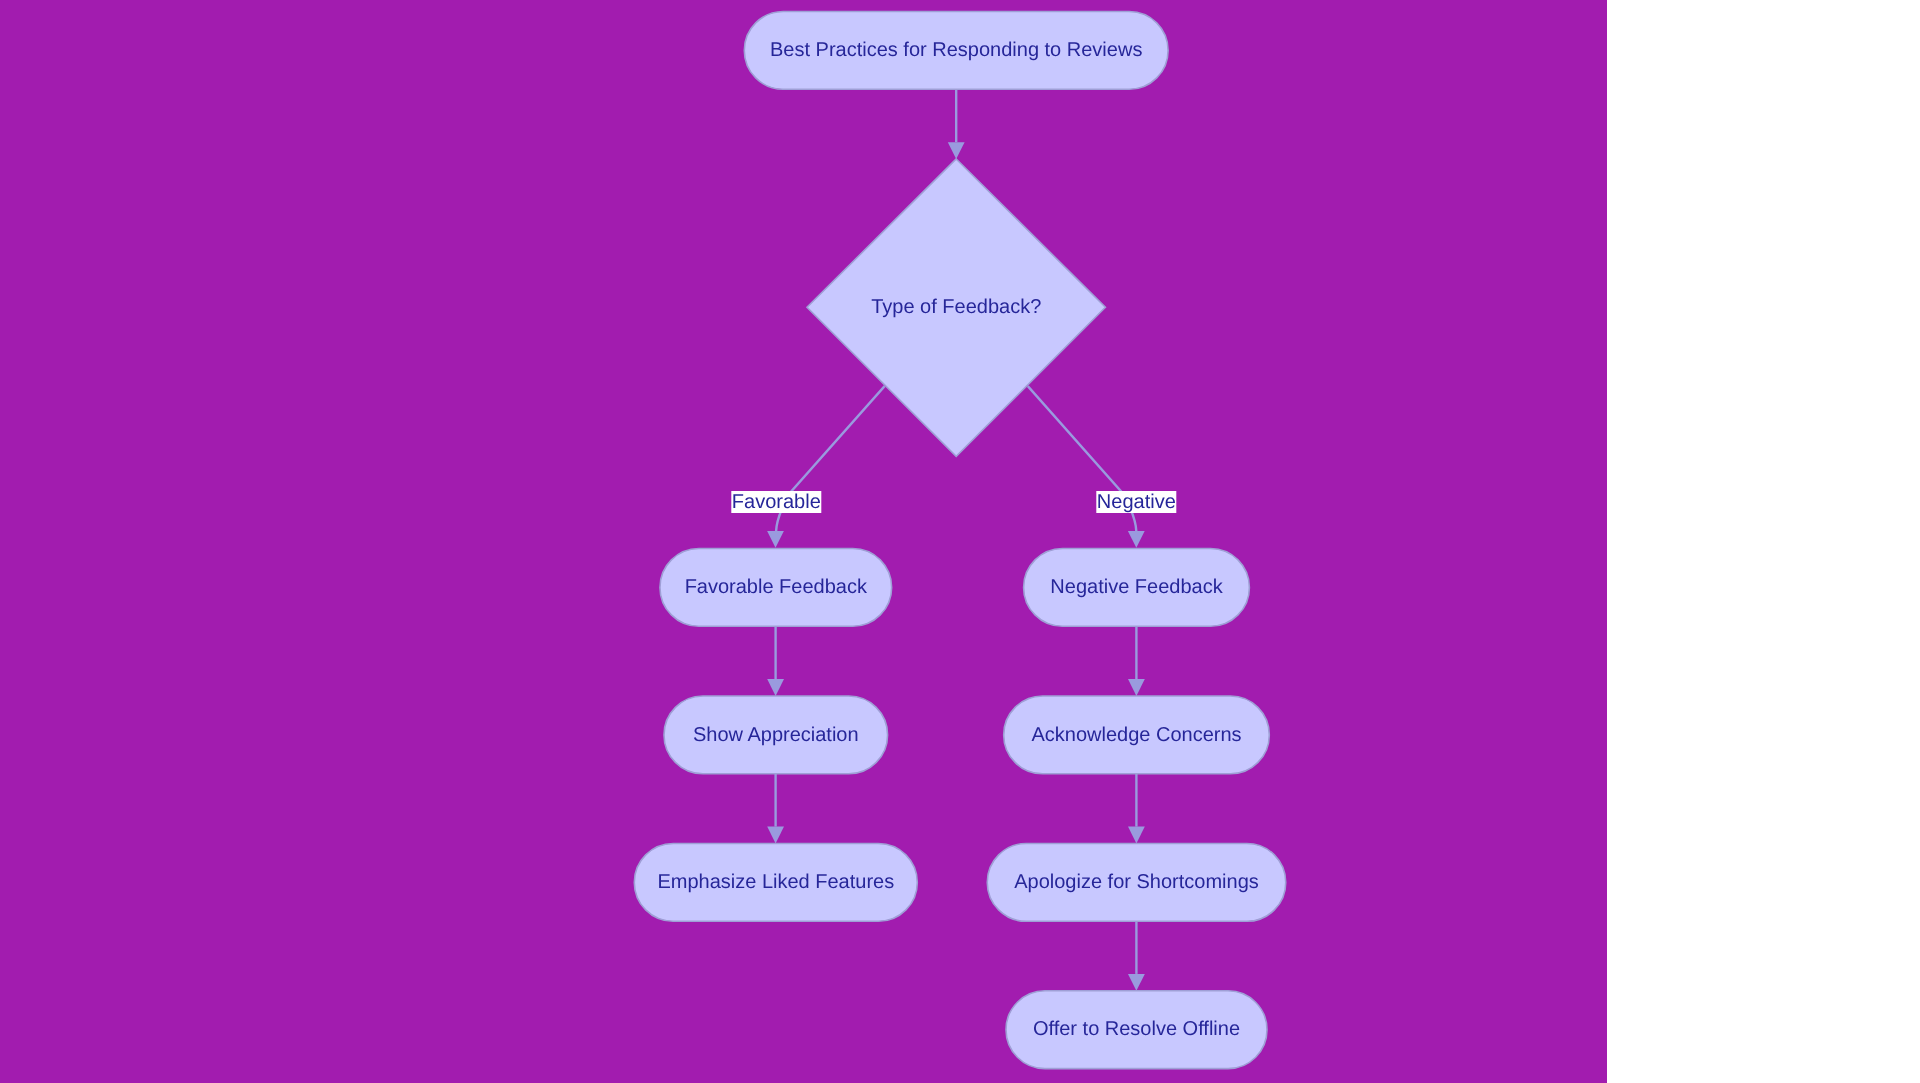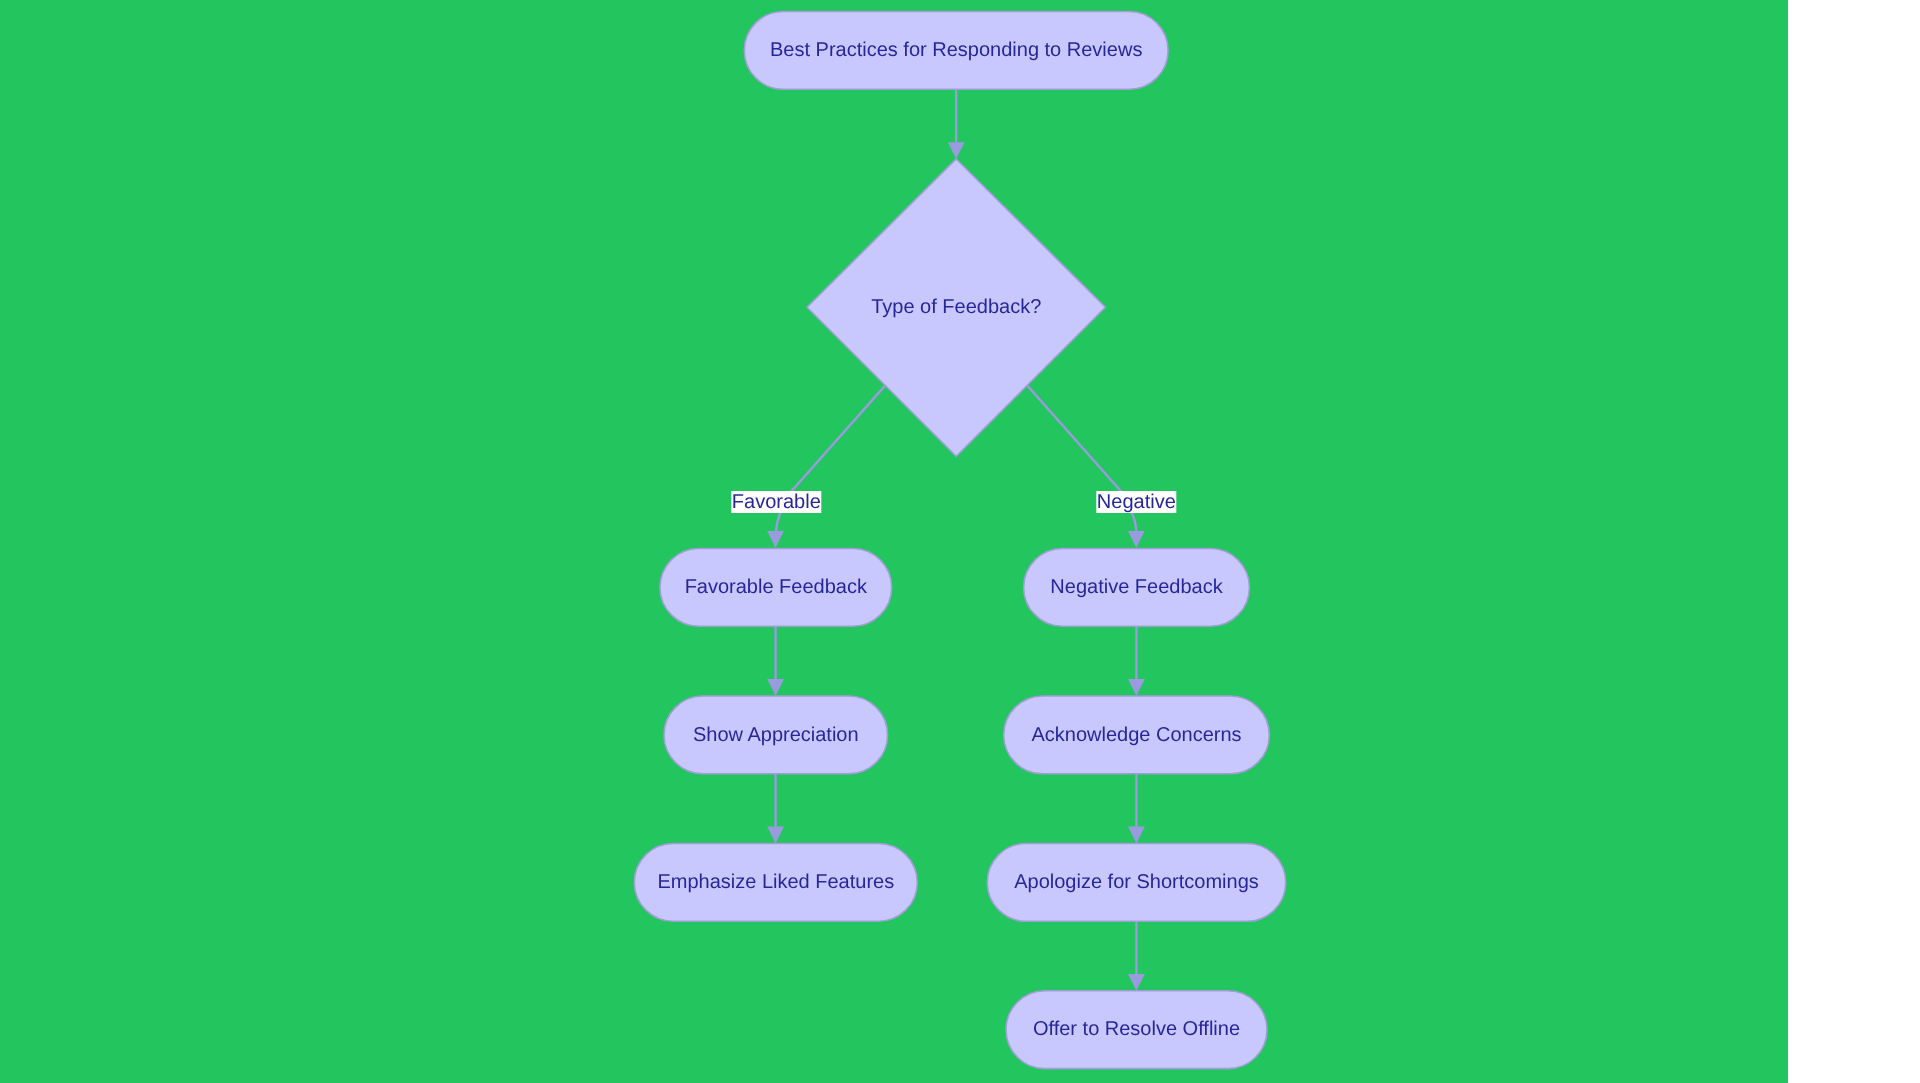--- a/index.html
+++ b/index.html
@@ -13,9 +13,9 @@
   }
   #stage {
     position: relative;
-    width: 1788px;
+    width: 1607px;
     height: 1083px;
-    background: #22c55e;
+    background: #a21caf;
   }
   svg#flow { display: block; }
   text {

